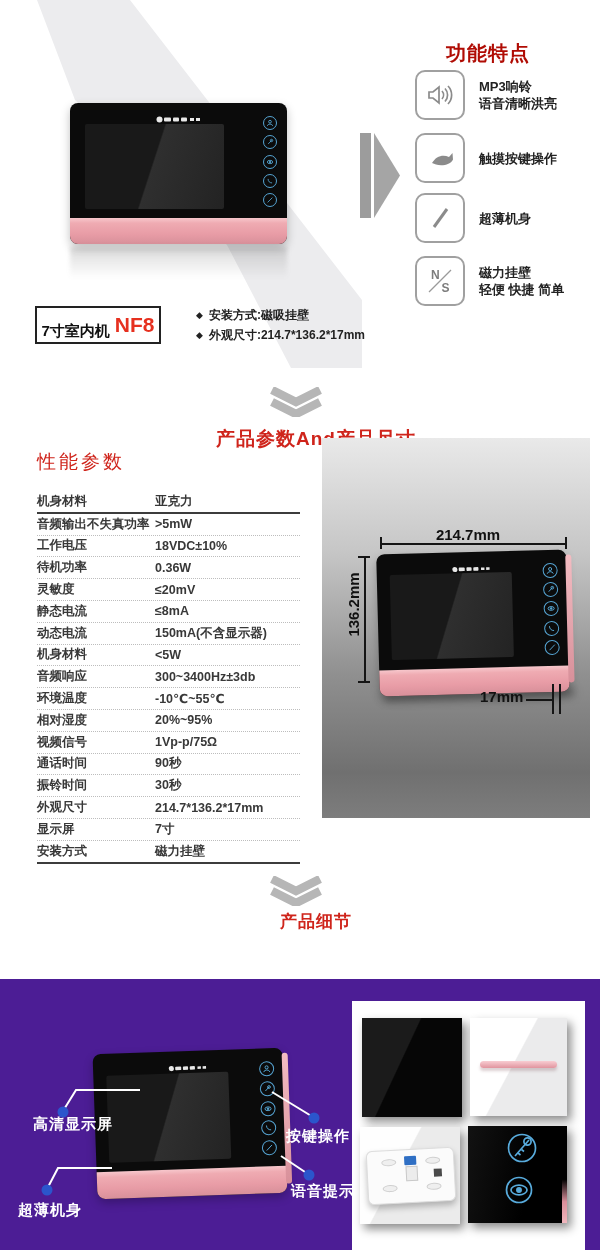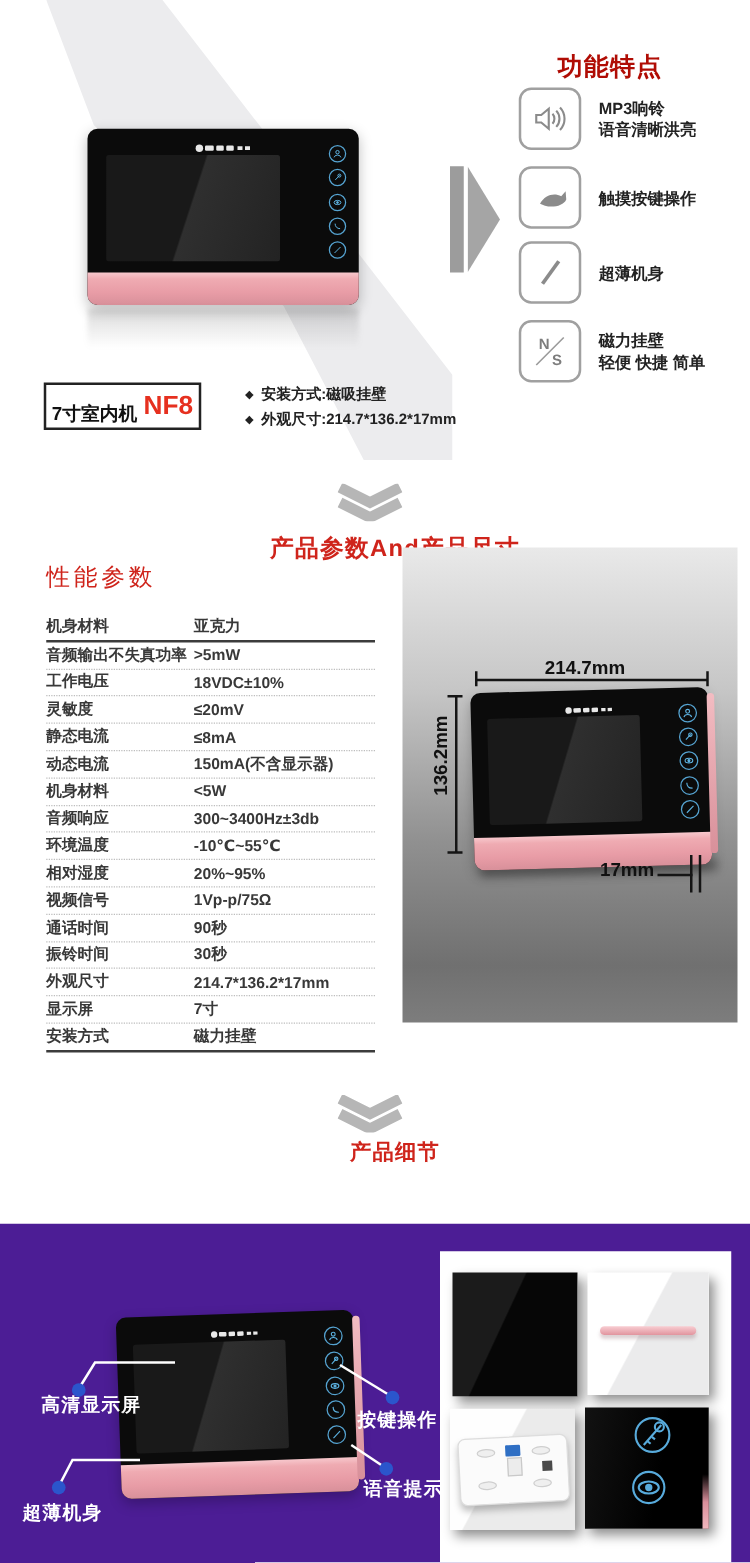--- a/index.html
+++ b/index.html
@@ -246,6 +246,10 @@
         <span class="val">18VDC±10%</span>
       </div>
     <div class="spec-row">
+        <span class="lab">待机功率</span>
+        <span class="val">0.36W</span>
+      </div>
+    <div class="spec-row">
         <span class="lab">灵敏度</span>
         <span class="val">≤20mV</span>
       </div>

